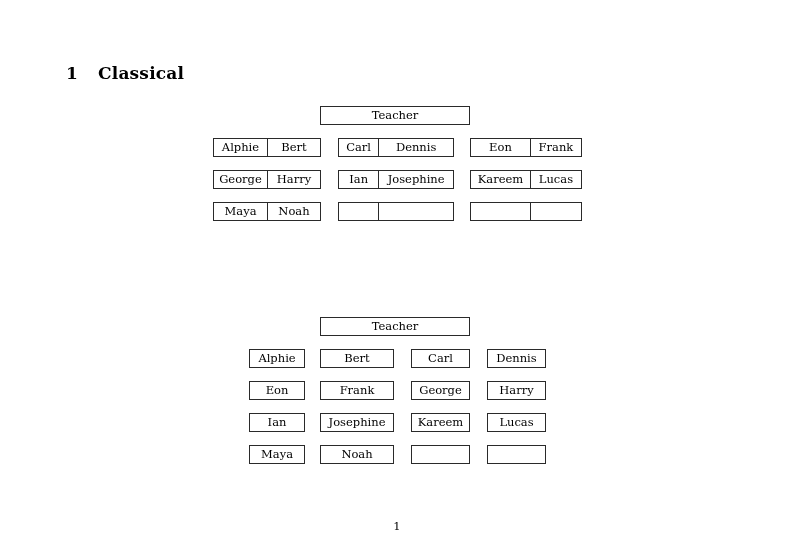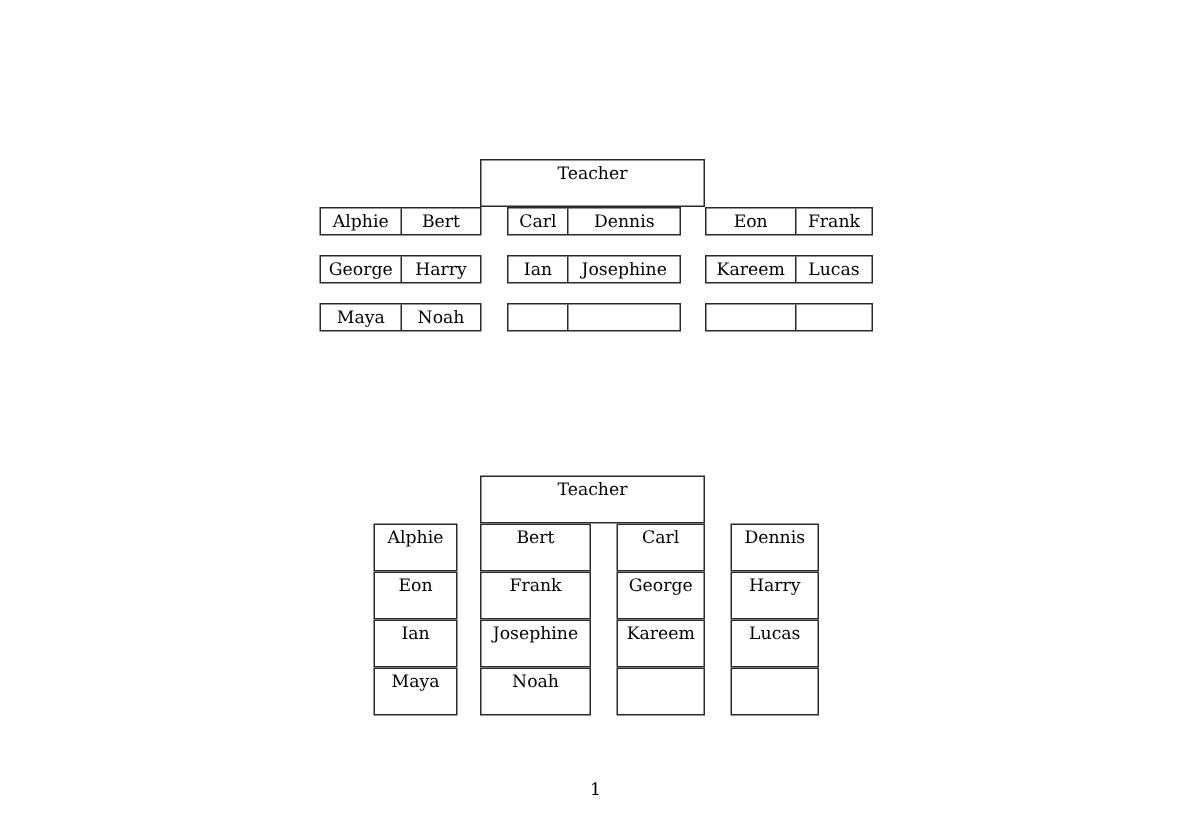--- a/index.html
+++ b/index.html
@@ -129,6 +129,9 @@
 
 <div class="page">
 
+  <div class="section-heading" id="heading-classical">
+    <span class="sec-num">1</span><span>Classical</span>
+  </div>
 
   <div class="box" id="classical-teacher">Teacher</div>
 

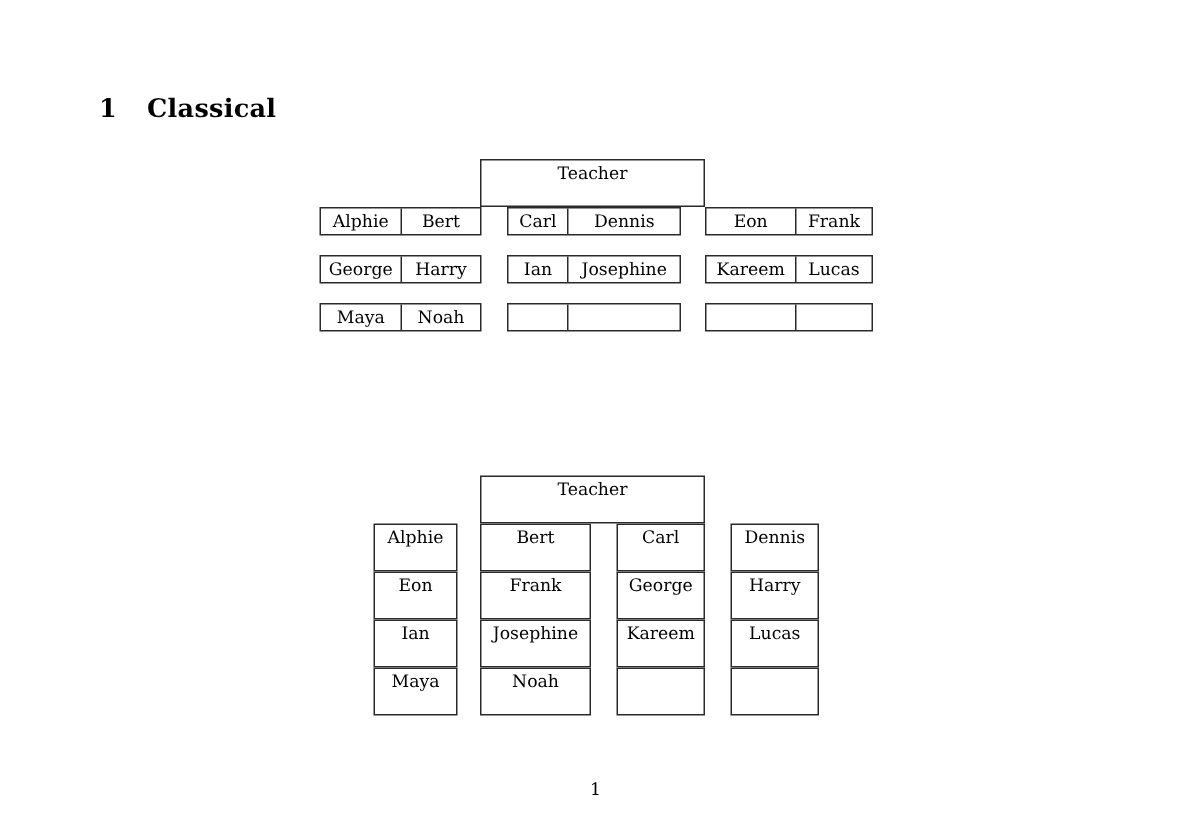--- a/index.html
+++ b/index.html
@@ -42,7 +42,7 @@
     box-sizing: border-box;
     border: 1px solid #2a2a2a;
     background: #ffffff;
-    height: 32px;
+    height: 19px;
     line-height: 17px;
     font-size: 11.5px;
     text-align: center;

